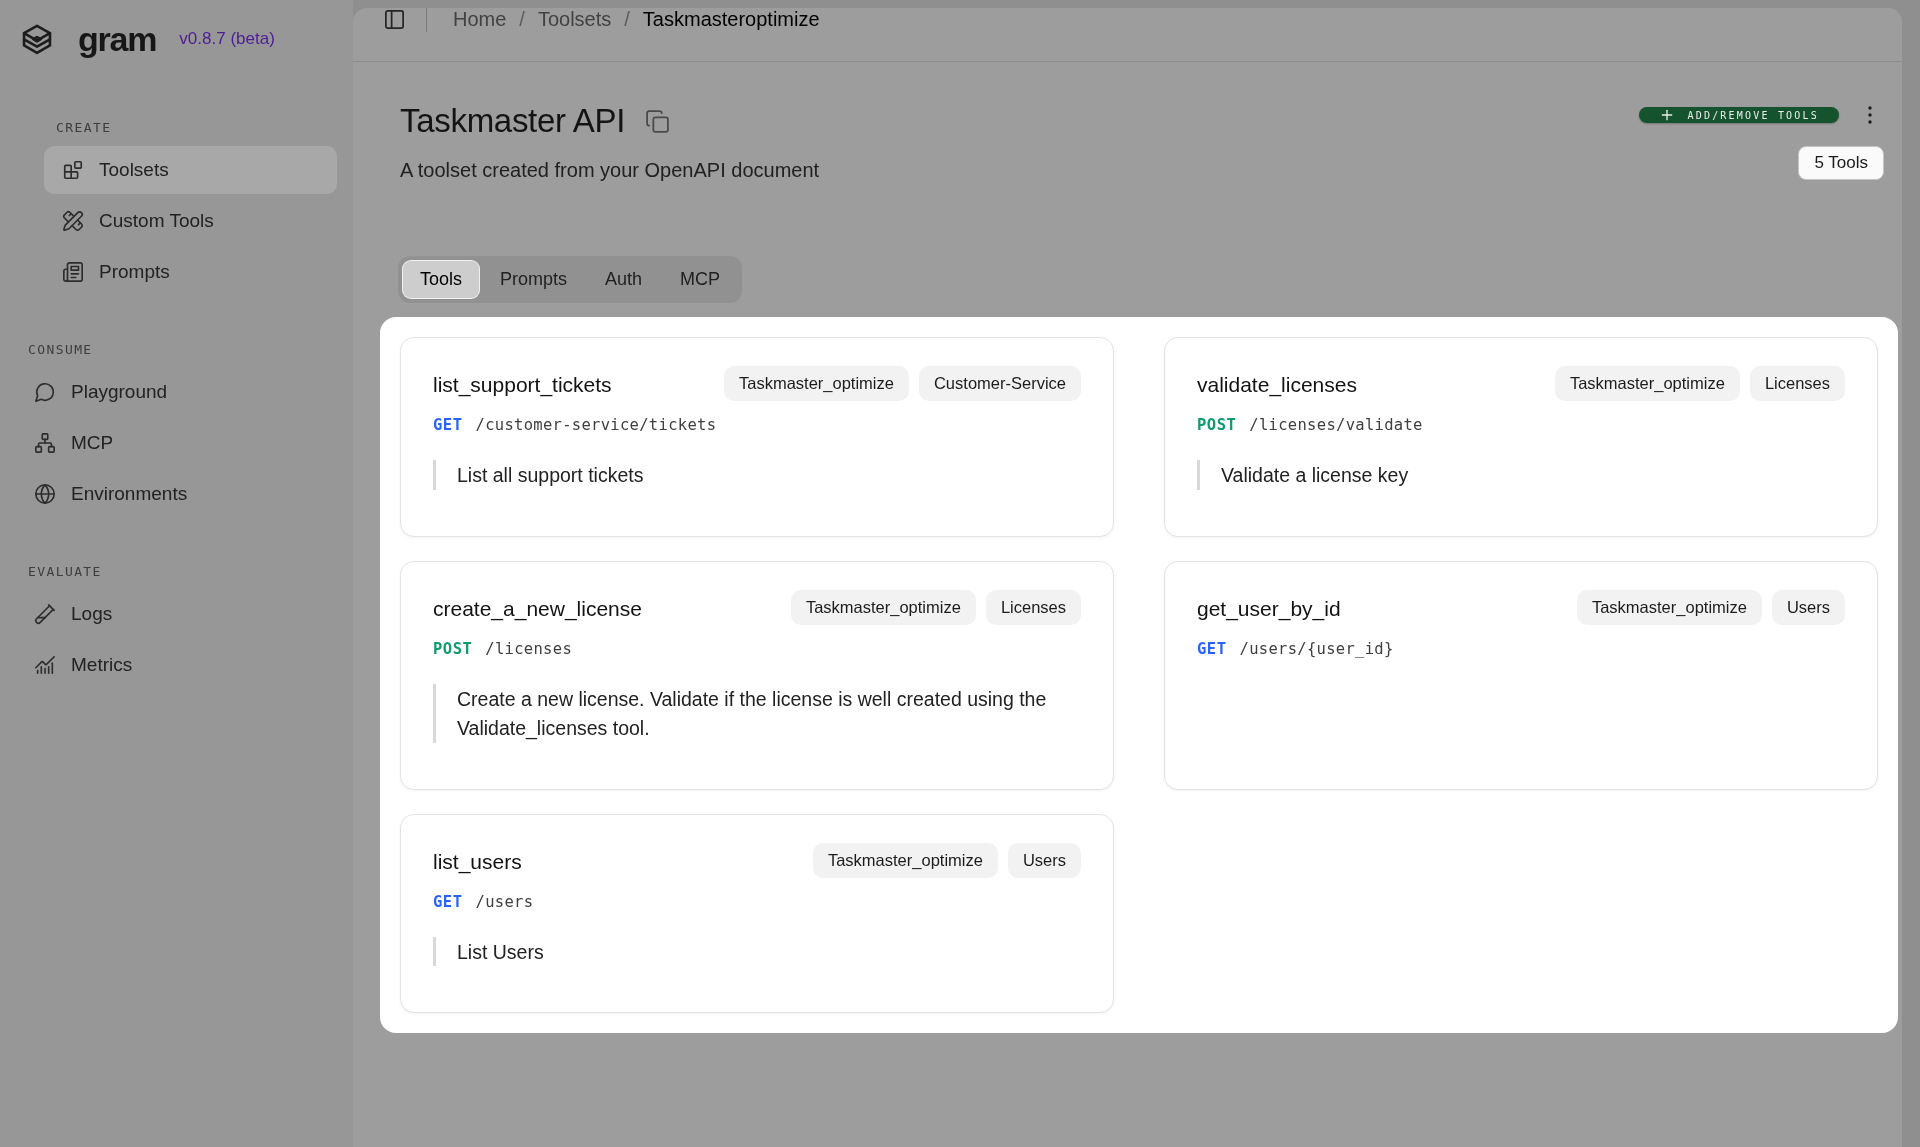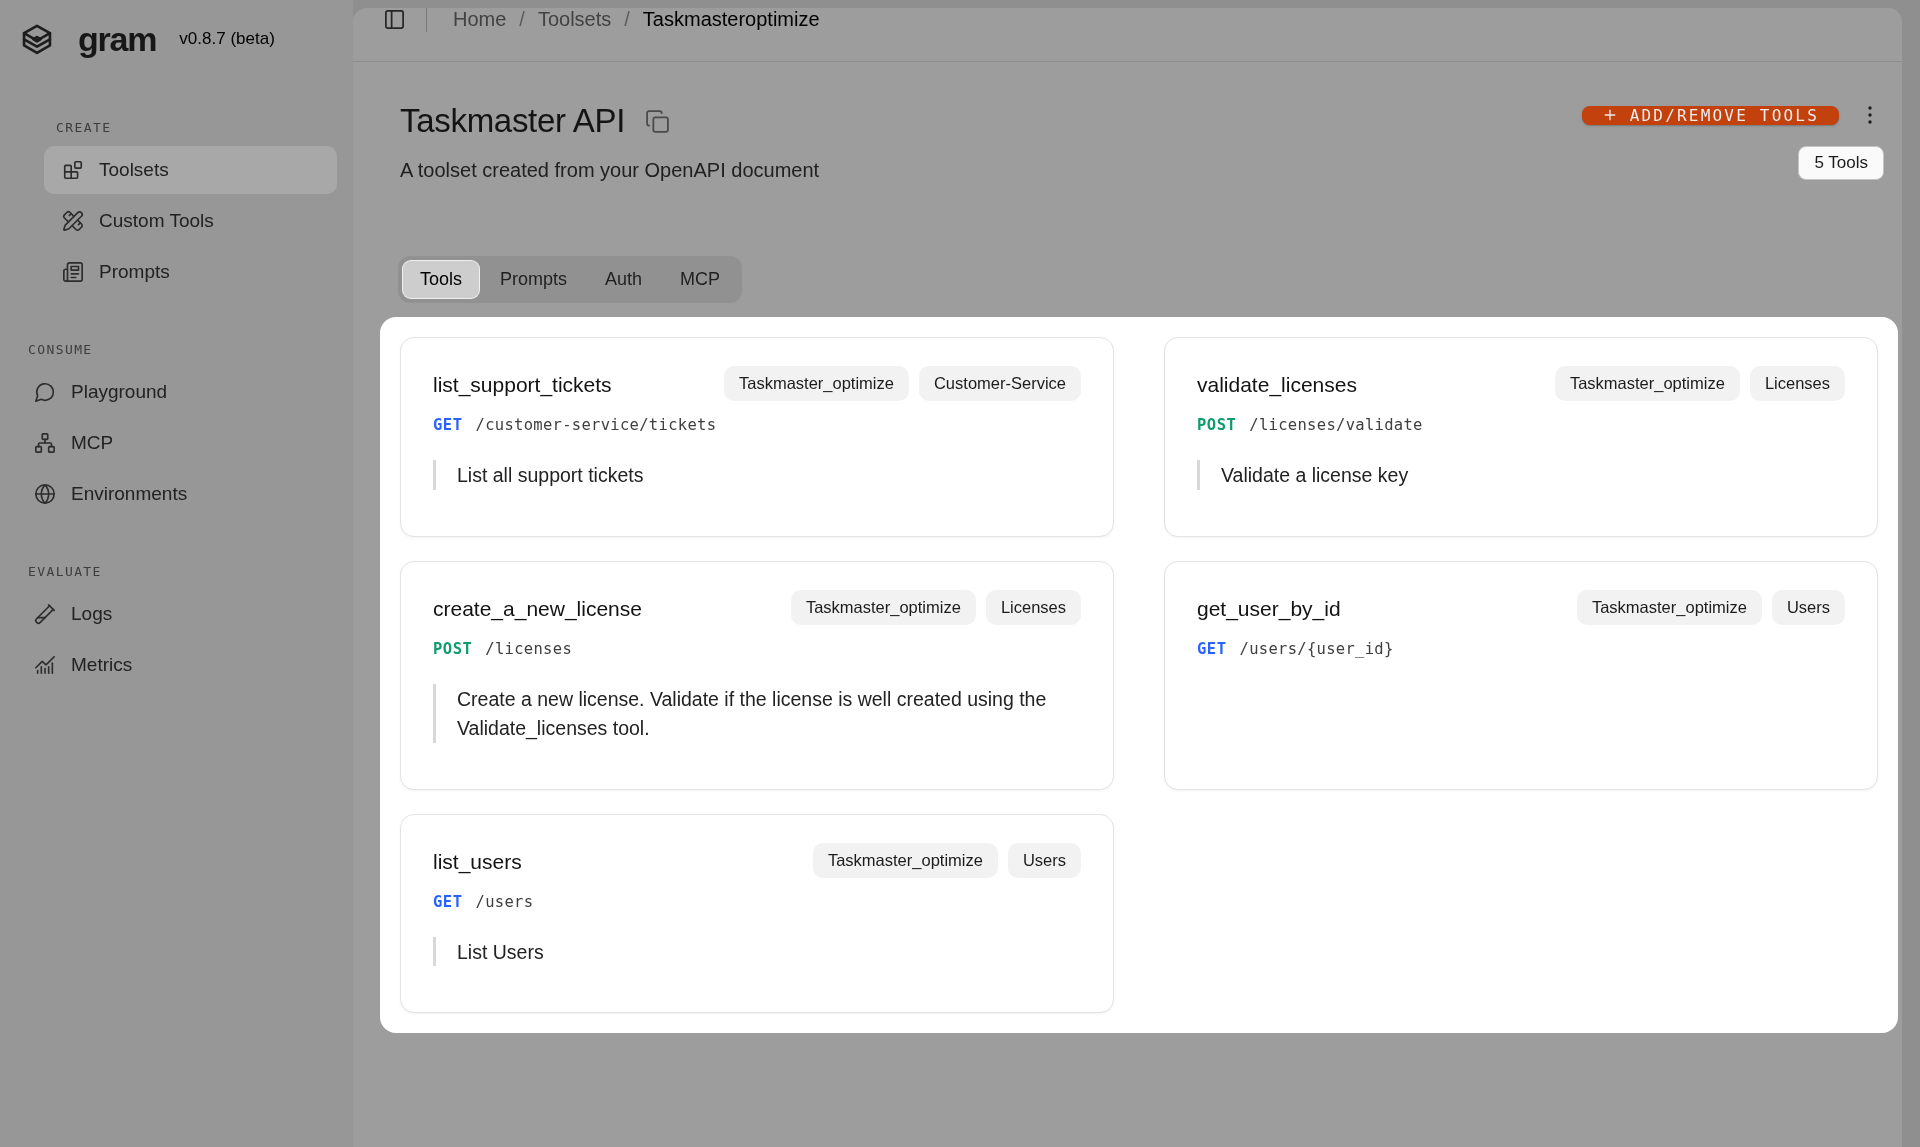--- a/index.html
+++ b/index.html
@@ -17,7 +17,7 @@
   .logo-row { display:flex; gap:20px; padding:22px 0 0 16px; }
   .logo-icon svg { width:42px; height:42px; display:block; stroke:#1d1d1d; fill:none; stroke-width:1.5; stroke-linejoin:round; stroke-linecap:round; }
   .logo-word { font-size:34px; font-weight:700; color:#171717; letter-spacing:-1.2px; line-height:1; }
-  .logo-ver { font-size:17px; color:#000000; margin-left:3px; margin-top:7px; }
+  .logo-ver { font-size:17px; color:#4c1d95; margin-left:3px; margin-top:7px; }
 
   .nav-section { margin-top:46px; }
   .nav-section.first { margin-top:56px;padding-left:28px; }

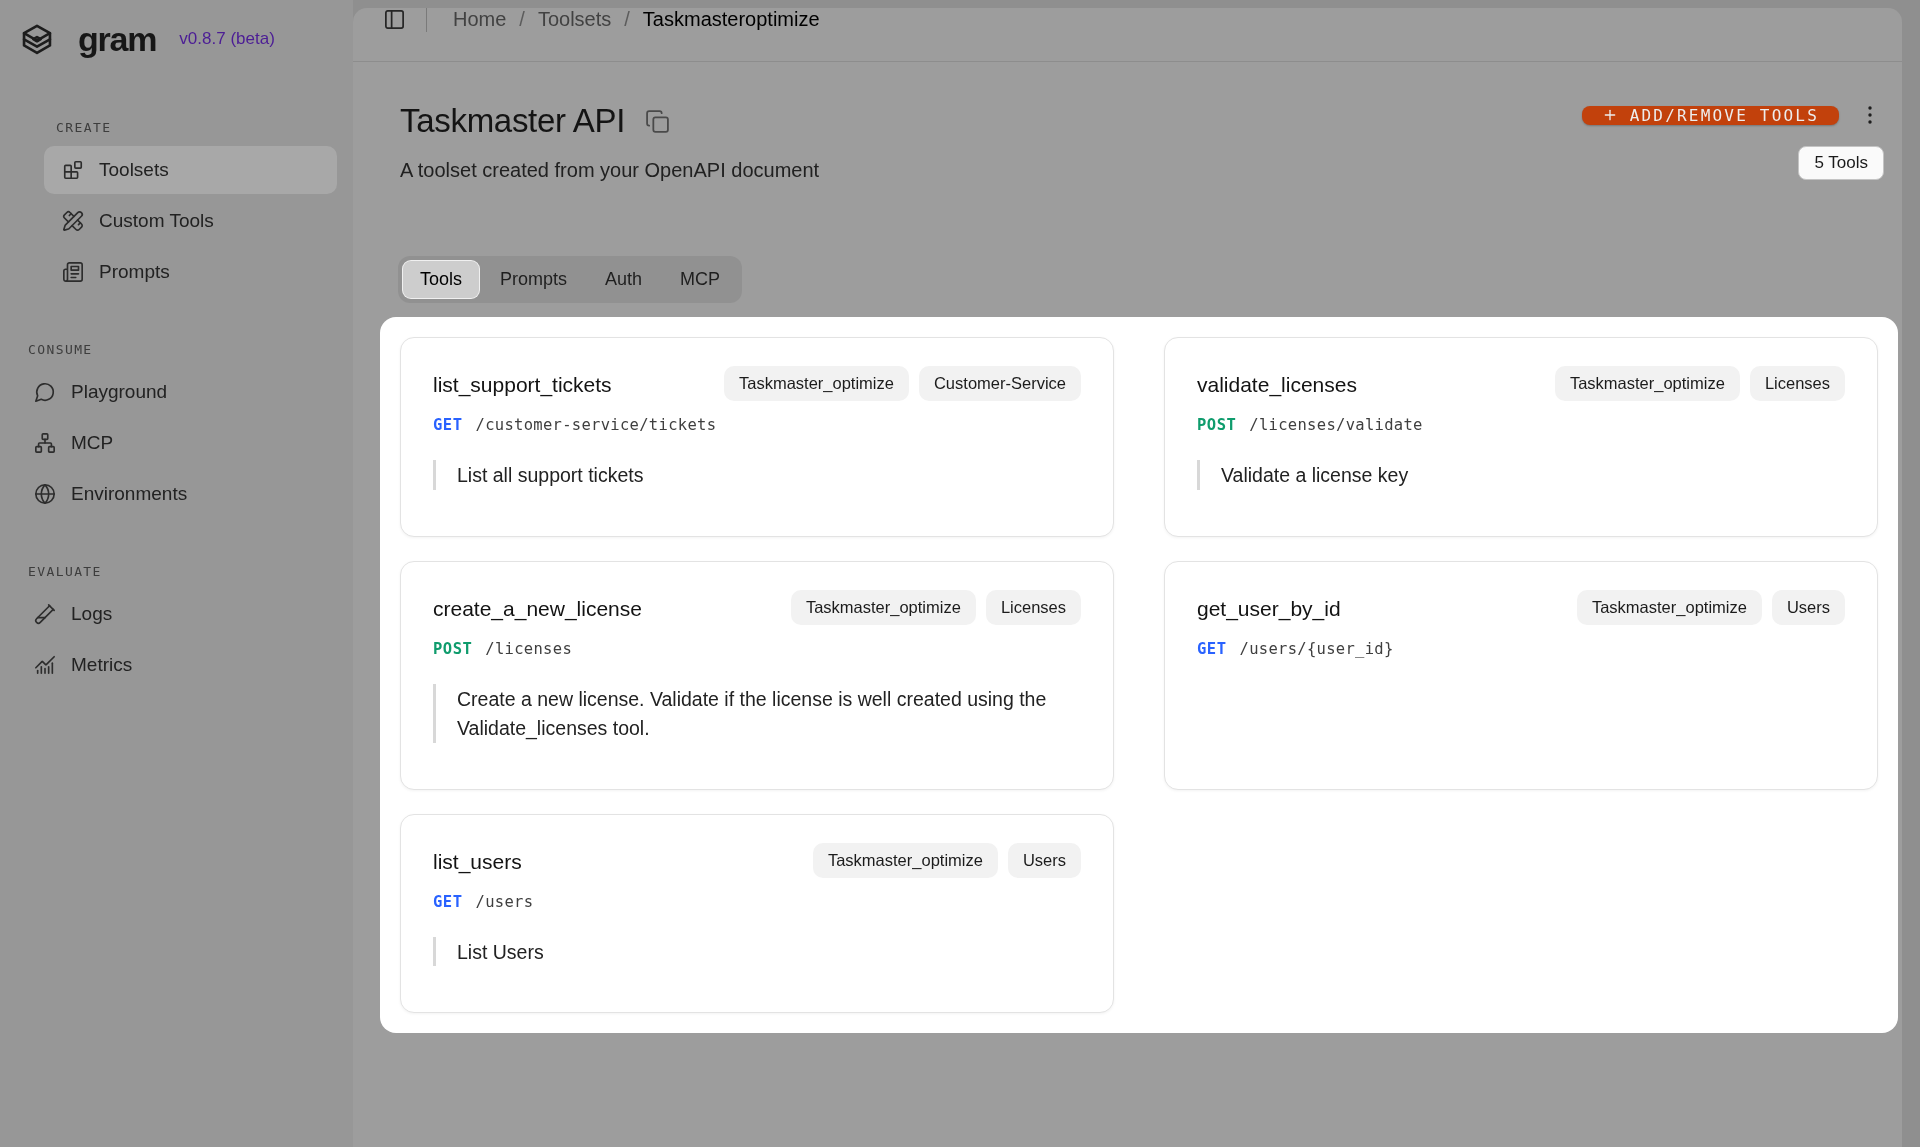--- a/index.html
+++ b/index.html
@@ -49,7 +49,7 @@
 
   .header-right { display:flex; flex-direction:column; align-items:flex-end; gap:17px; }
   .actions-row { display:flex; align-items:center; gap:17px; }
-  .add-btn { display:flex; align-items:center; gap:12px; background:#c2410c; color:#ededed; border:none; border-radius:8px; padding:0 20px; font-family:"DejaVu Sans Mono", monospace; font-size:16px; letter-spacing:2.2px; cursor:pointer; box-shadow:0 1px 2px rgba(0,0,0,0.25); }
+  .add-btn { display:flex; align-items:center; gap:12px; background:#14532d; color:#ededed; border:none; border-radius:8px; padding:0 20px; font-family:"DejaVu Sans Mono", monospace; font-size:10px; letter-spacing:2.2px; cursor:pointer; box-shadow:0 1px 2px rgba(0,0,0,0.25); }
   .add-btn svg { width:16px; height:16px; stroke:#ededed; fill:none; stroke-width:2; stroke-linecap:round; }
   .kebab-btn { background:none; border:none; padding:2px; display:flex; cursor:pointer; }
   .kebab-btn svg { width:24px; height:24px; fill:#1d1d1d; }

